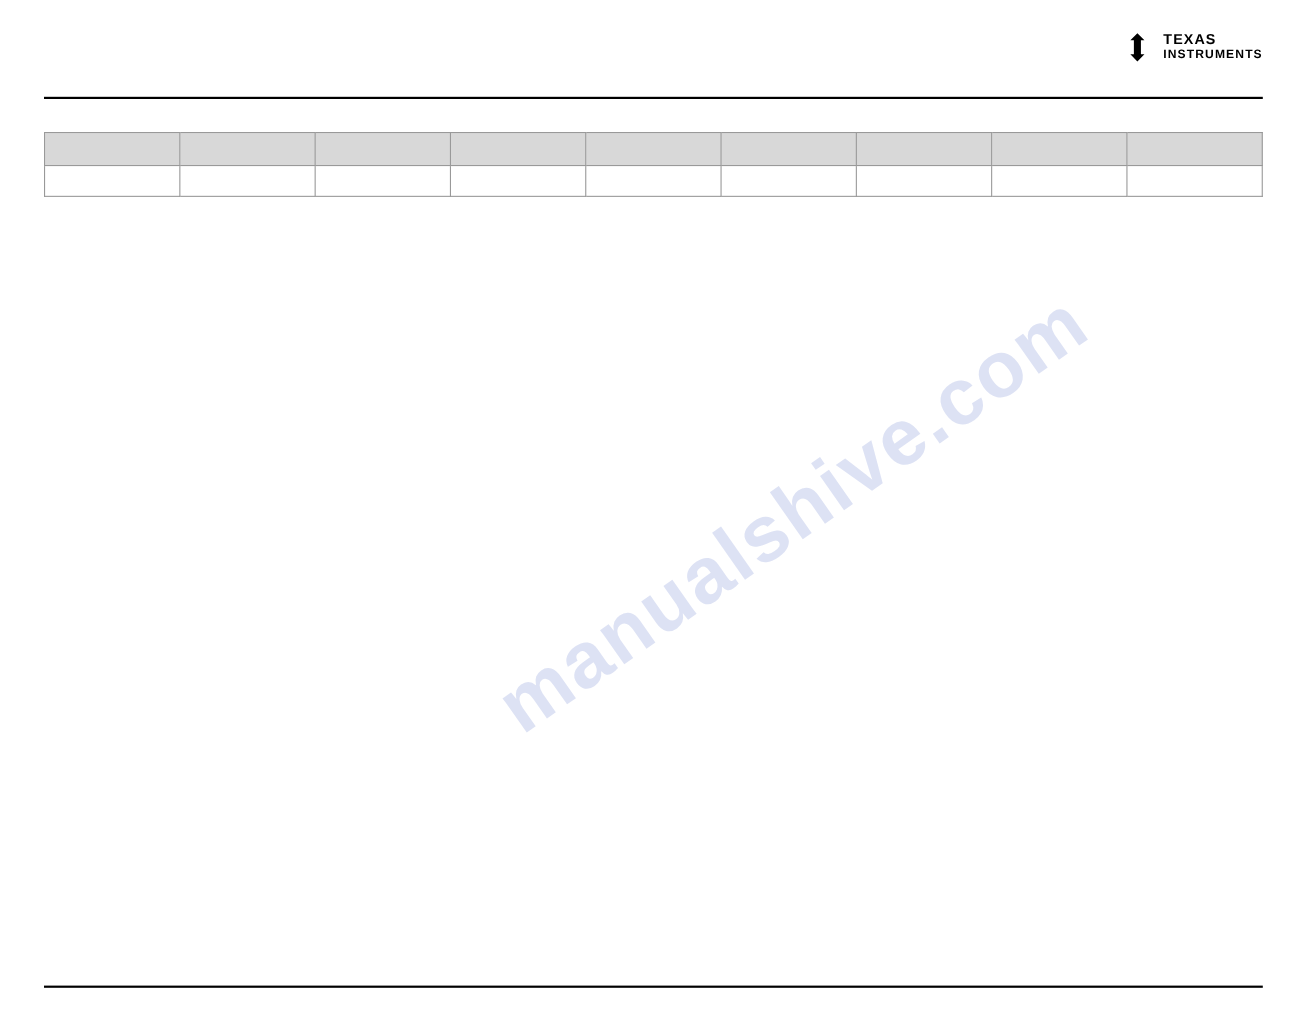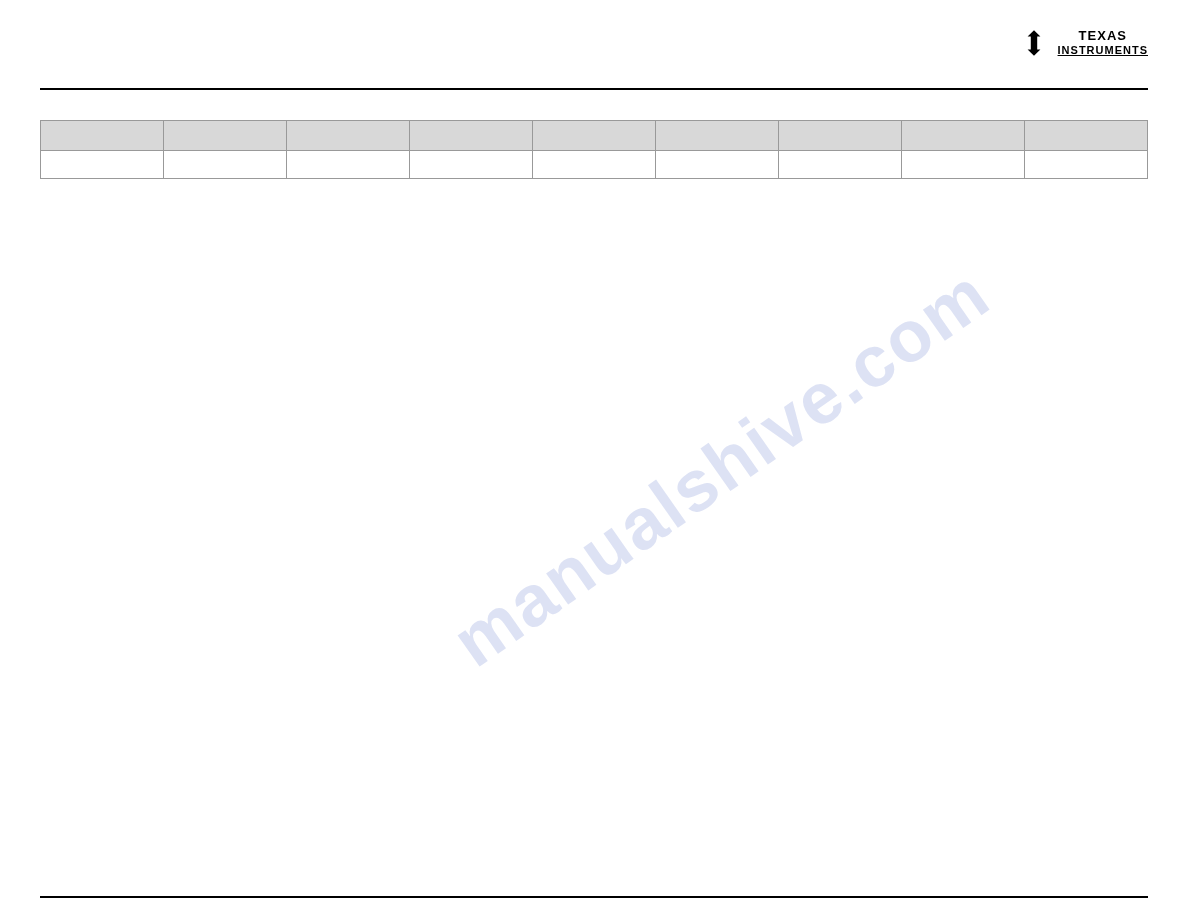--- a/index.html
+++ b/index.html
@@ -42,7 +42,6 @@
       display: flex;
       align-items: center;
       gap: 8px;
-      text-align: center;
     }
 
     .ti-logo-icon {

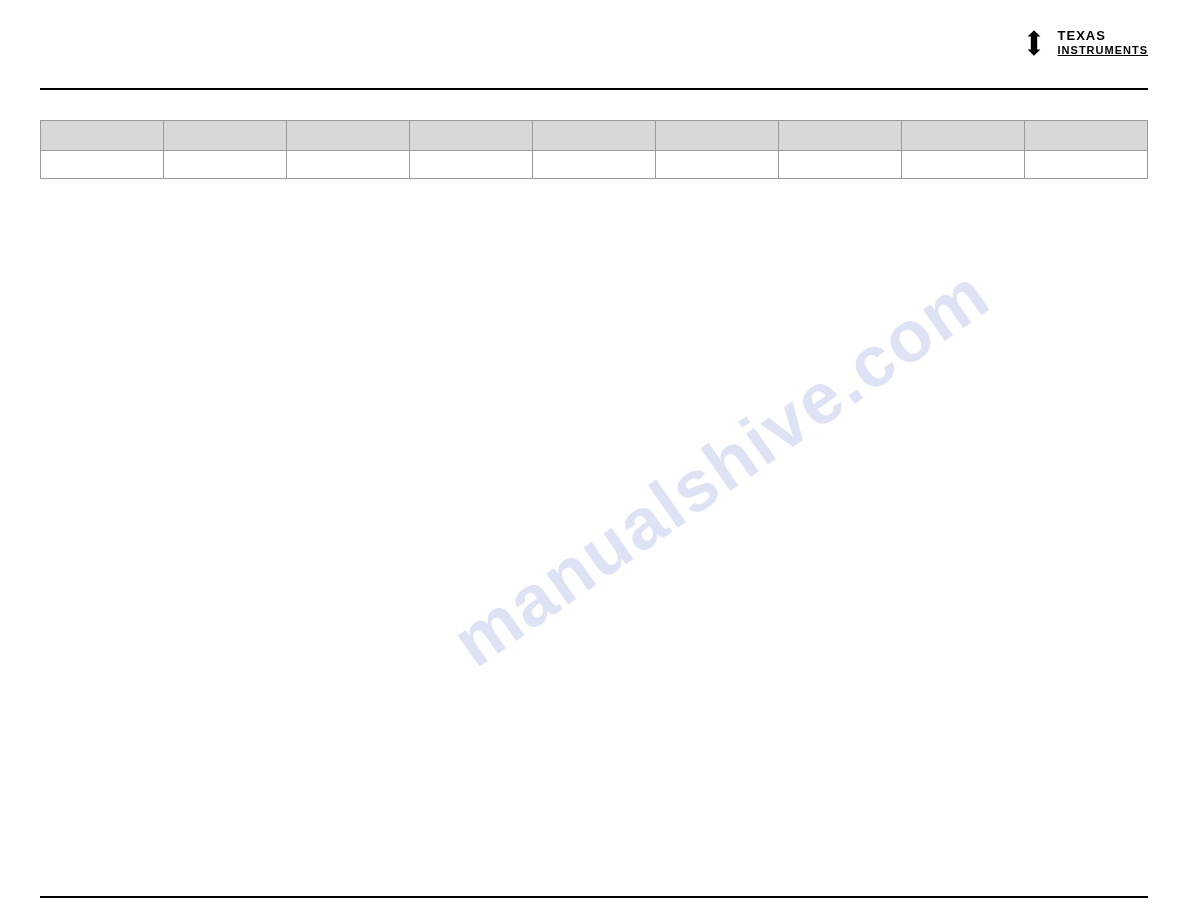--- a/index.html
+++ b/index.html
@@ -67,7 +67,6 @@
       font-weight: bold;
       color: #000;
       letter-spacing: 1px;
-      text-decoration: underline;
     }
 
     

